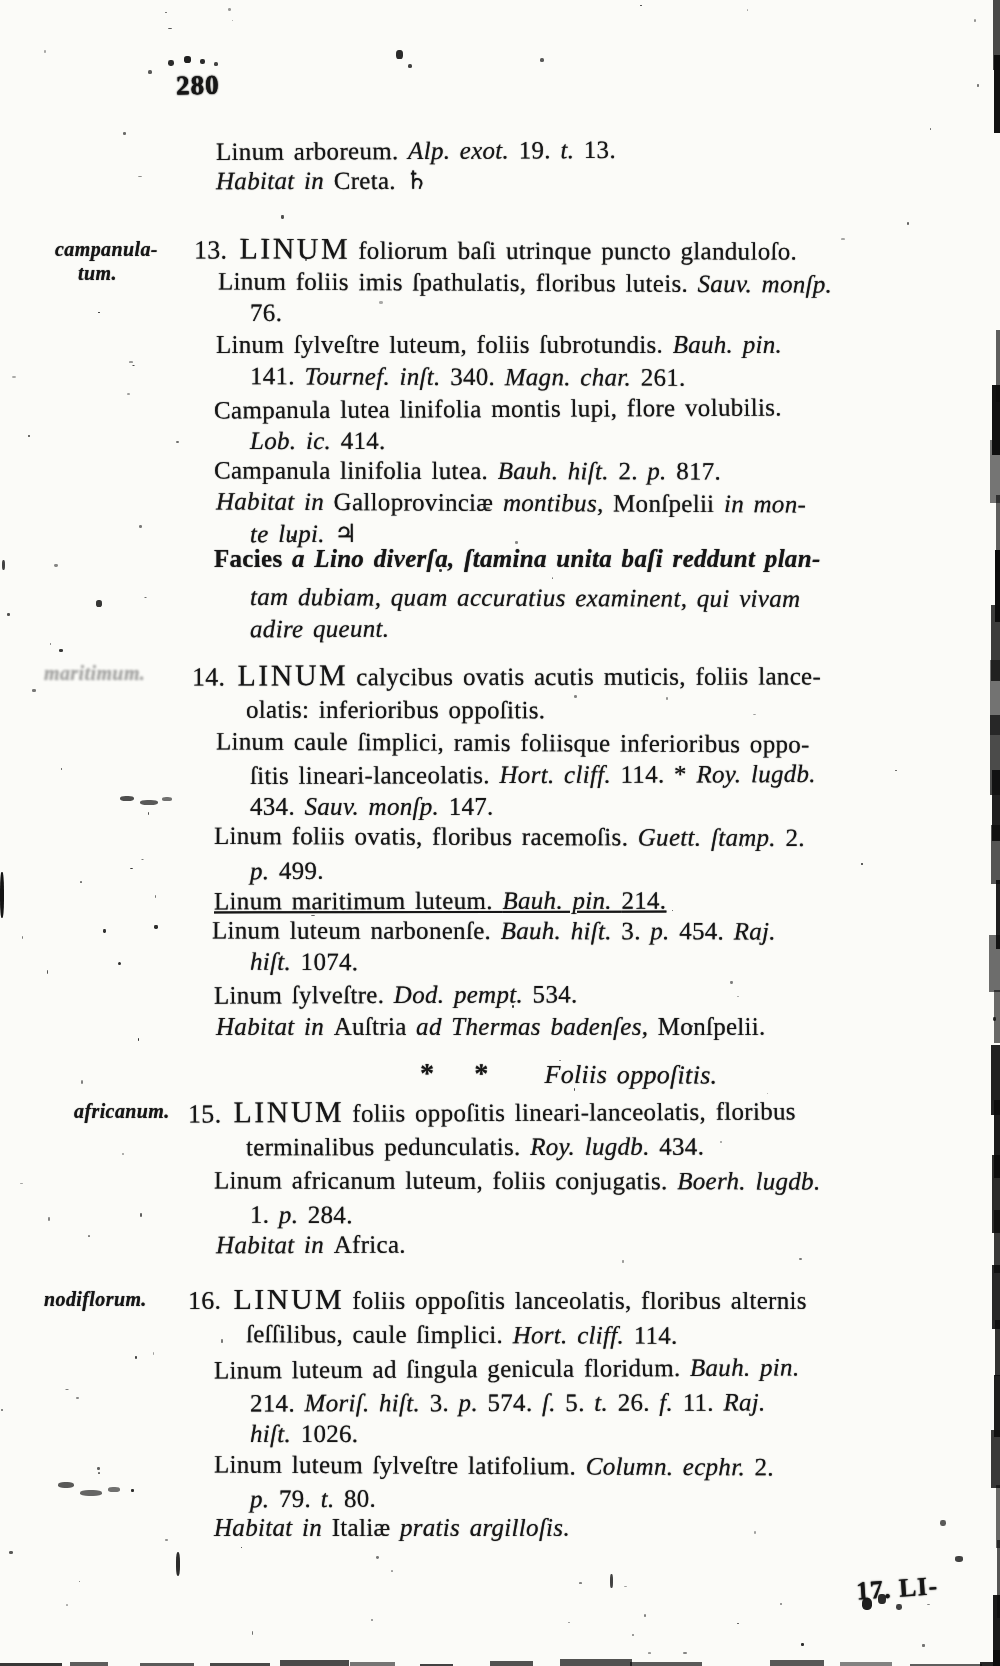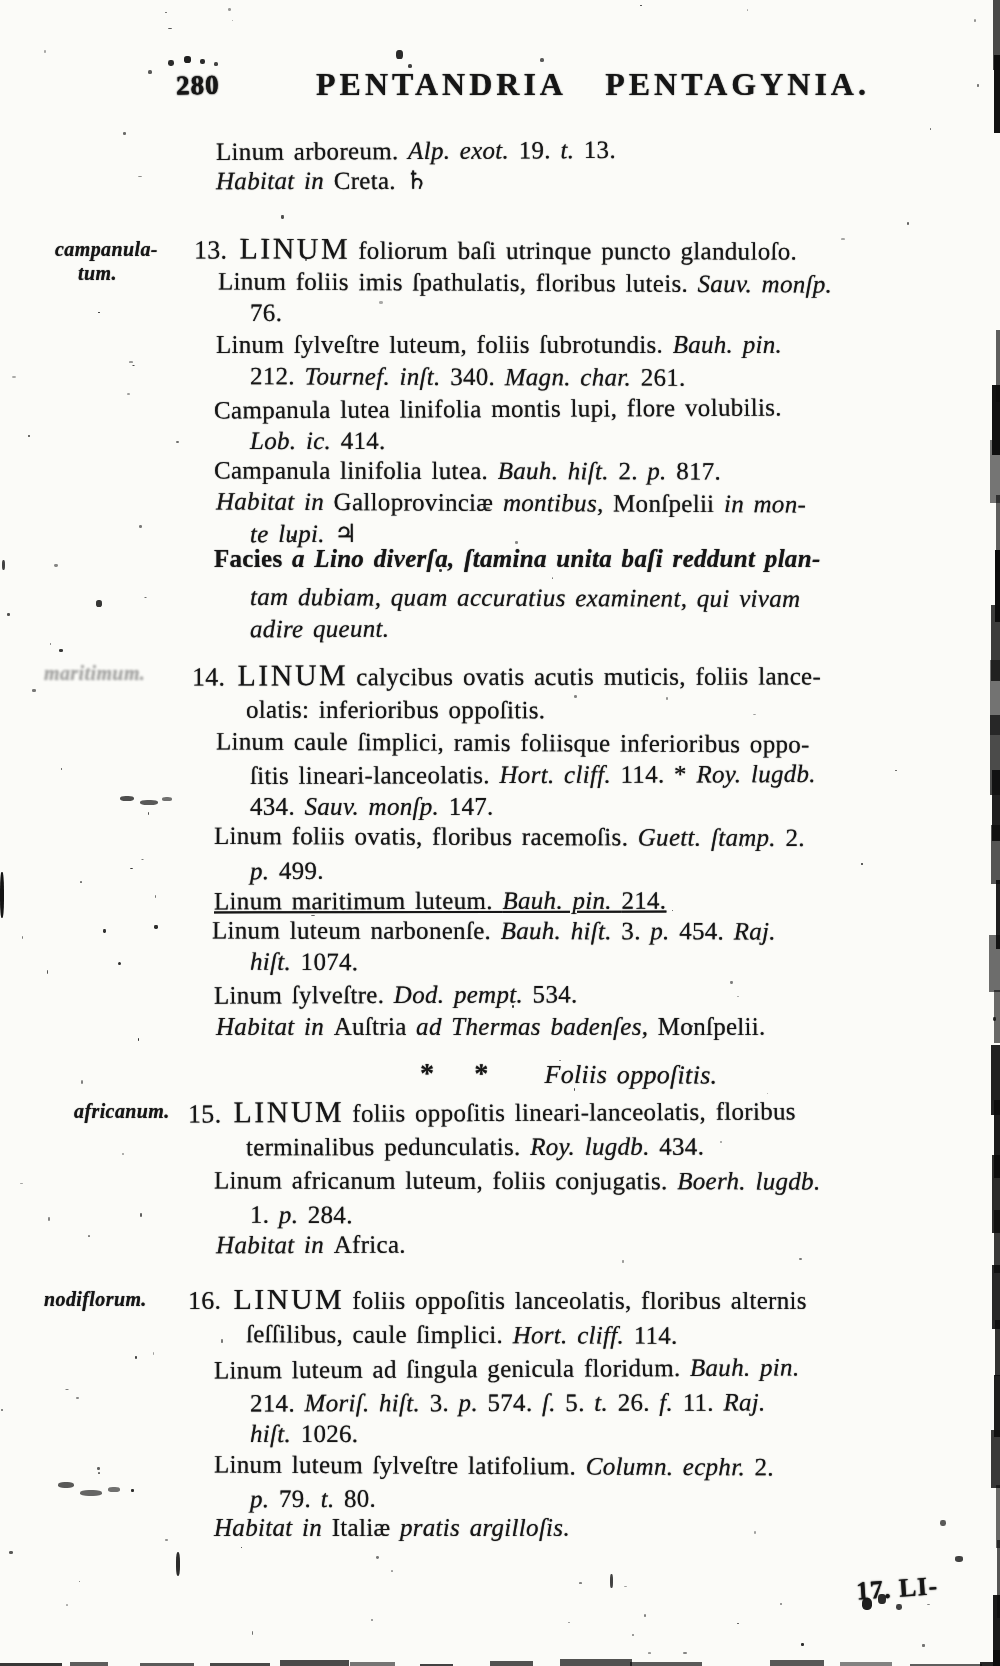--- a/index.html
+++ b/index.html
@@ -170,7 +170,6 @@
       <div class="sp" style="left: 955px; top: 1556px; width: 8px; height: 6px; opacity: 0.8;"></div>
     </div>
   <div class="pagenum">280</div>
-  <div class="heading">PENTANDRIA PENTAGYNIA.</div>
   <div>
       <div class="line" style="left: 216px; top: 138px; transform: rotate(-0.3deg);"><span class="s-r">Linum arboreum. </span><span class="s-i">Alp. exot. </span><span class="s-r">19. </span><span class="s-i">t. </span><span class="s-r">13.</span></div>
       <div class="line" style="left: 216px; top: 168px; transform: rotate(-0.1deg);"><span class="s-i">Habitat in </span><span class="s-r">Creta. ♄</span></div>

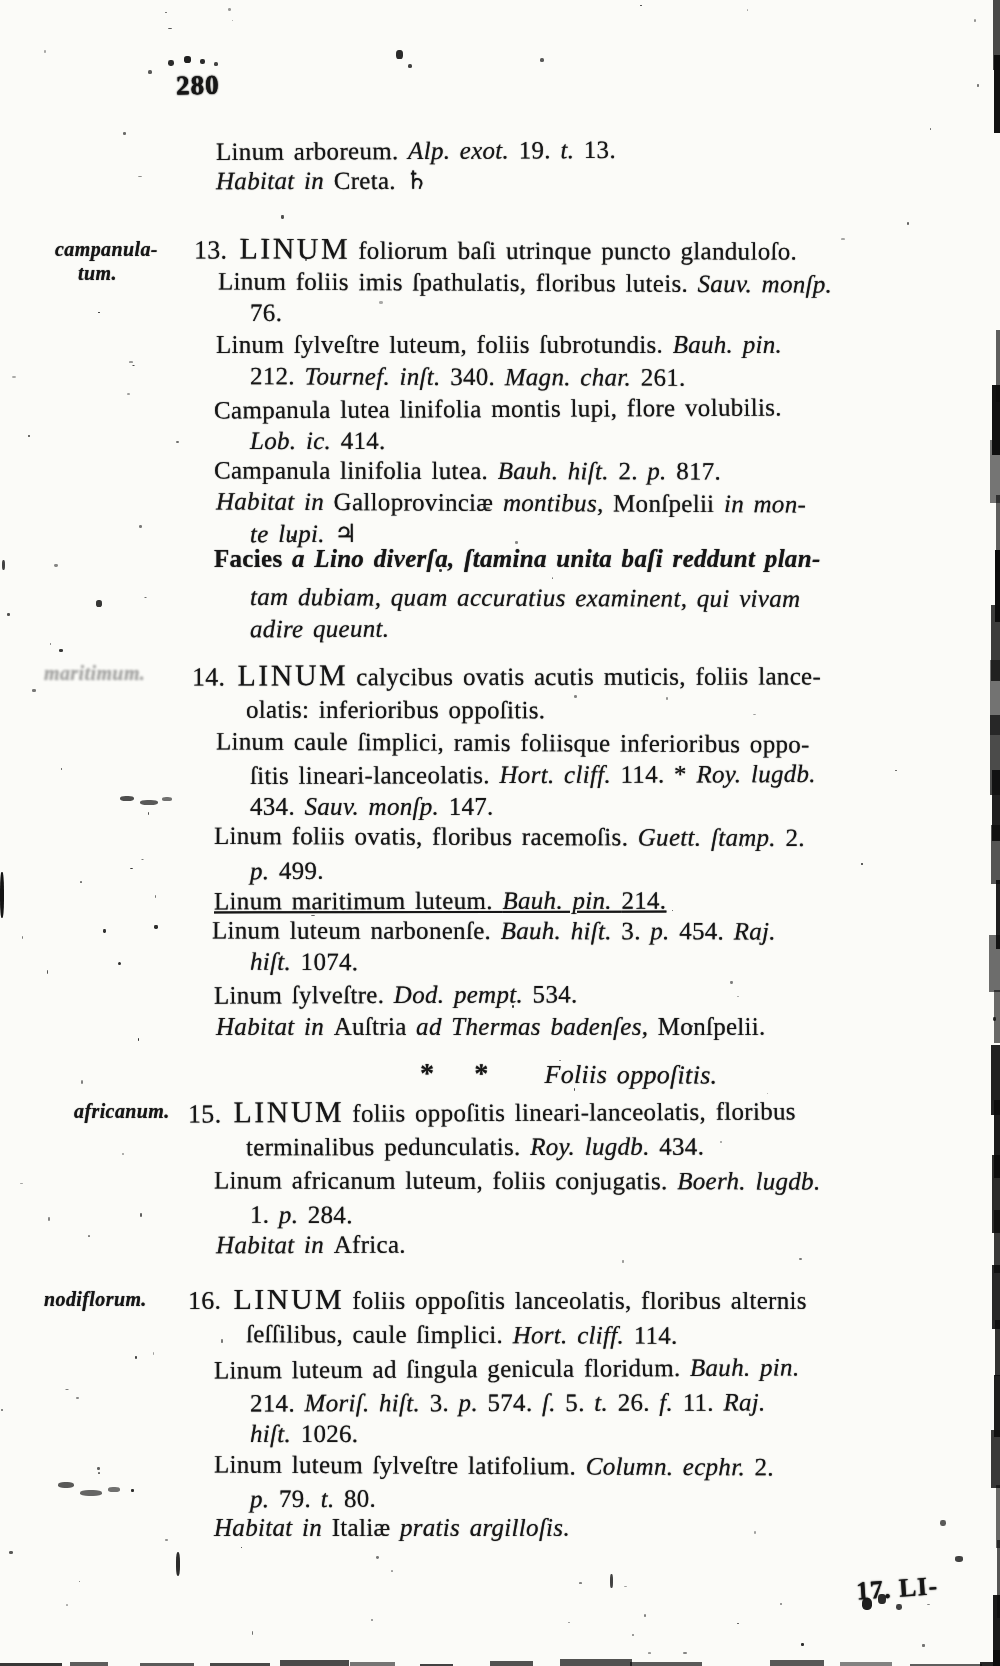--- a/index.html
+++ b/index.html
@@ -177,7 +177,7 @@
       <div class="line" style="left: 218px; top: 270px; transform: rotate(0.3deg);"><span class="s-r">Linum foliis imis ſpathulatis, floribus luteis. </span><span class="s-i">Sauv. monſp.</span></div>
       <div class="line" style="left: 250px; top: 300px; transform: rotate(-0.2deg);"><span class="s-r">76.</span></div>
       <div class="line" style="left: 216px; top: 332px; transform: rotate(0deg);"><span class="s-r">Linum ſylveſtre luteum, foliis ſubrotundis. </span><span class="s-i">Bauh. pin.</span></div>
-      <div class="line" style="left: 250px; top: 364px; transform: rotate(0.2deg);"><span class="s-r">212. </span><span class="s-i">Tournef. inſt. </span><span class="s-r">340. </span><span class="s-i">Magn. char. </span><span class="s-r">261.</span></div>
+      <div class="line" style="left: 250px; top: 364px; transform: rotate(0.2deg);"><span class="s-r">141. </span><span class="s-i">Tournef. inſt. </span><span class="s-r">340. </span><span class="s-i">Magn. char. </span><span class="s-r">261.</span></div>
       <div class="line" style="left: 214px; top: 396px; transform: rotate(-0.3deg);"><span class="s-r">Campanula lutea linifolia montis lupi, flore volubilis.</span></div>
       <div class="line" style="left: 250px; top: 428px; transform: rotate(-0.1deg);"><span class="s-i">Lob. ic. </span><span class="s-r">414.</span></div>
       <div class="line" style="left: 214px; top: 458px; transform: rotate(0.1deg);"><span class="s-r">Campanula linifolia lutea. </span><span class="s-i">Bauh. hiſt. </span><span class="s-r">2. </span><span class="s-i">p. </span><span class="s-r">817.</span></div>

